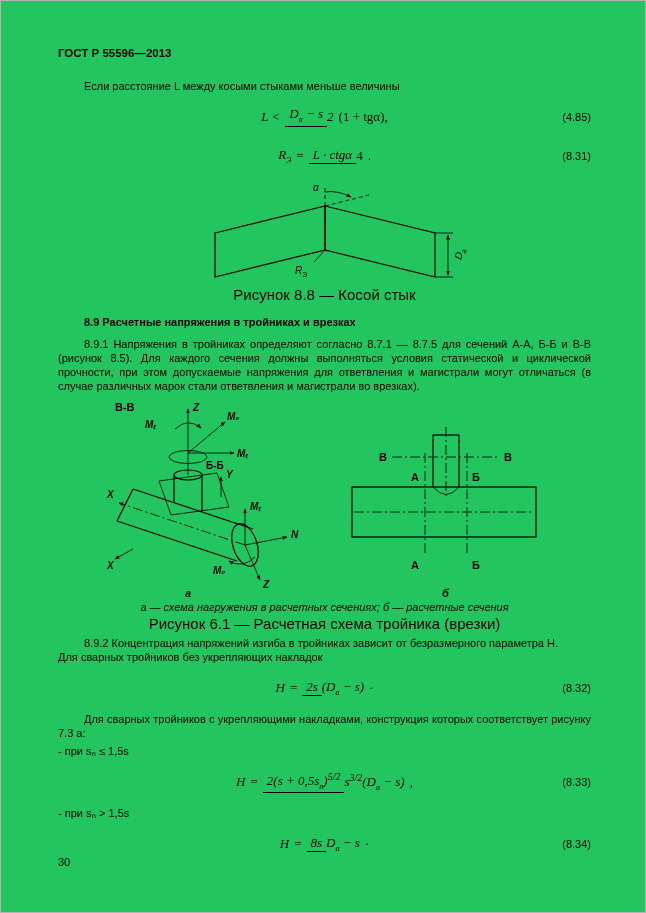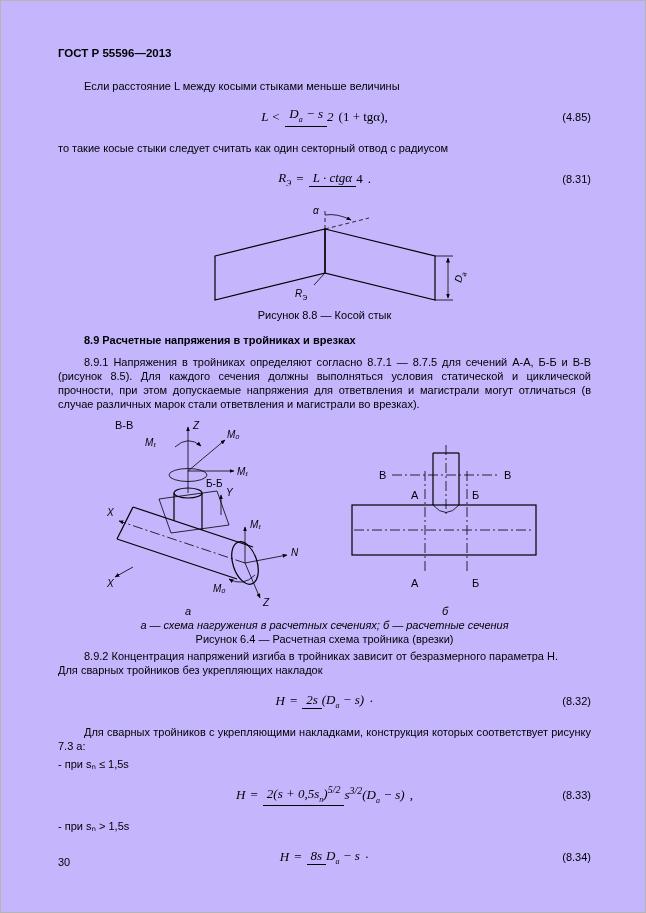--- a/index.html
+++ b/index.html
@@ -5,7 +5,7 @@
   * { margin:0; padding:0; box-sizing:border-box; }
   html,body { background:#fff; }
   .page {
-    width:646px; height:913px; background:#c4b5fd; position:relative;
+    width:646px; height:913px; background:#22c55e; position:relative;
     font-family:"Liberation Sans", sans-serif; font-size:11px; color:#000;
     padding:46px 54px 0 57px; border:1px solid #b5b5b5; overflow:hidden;
   }

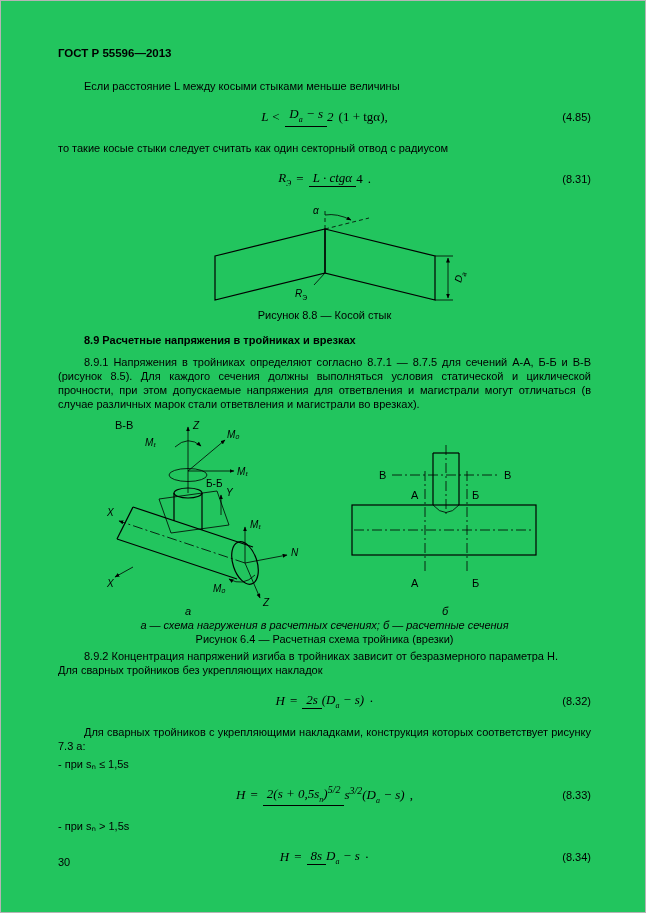--- a/index.html
+++ b/index.html
@@ -59,7 +59,6 @@
     <div class="eqnum">(4.85)</div>
   </div>
 
-  <p class="para">то такие косые стыки следует считать как один секторный отвод с радиусом</p>
 
   <div class="formula-row">
     <div class="formula">

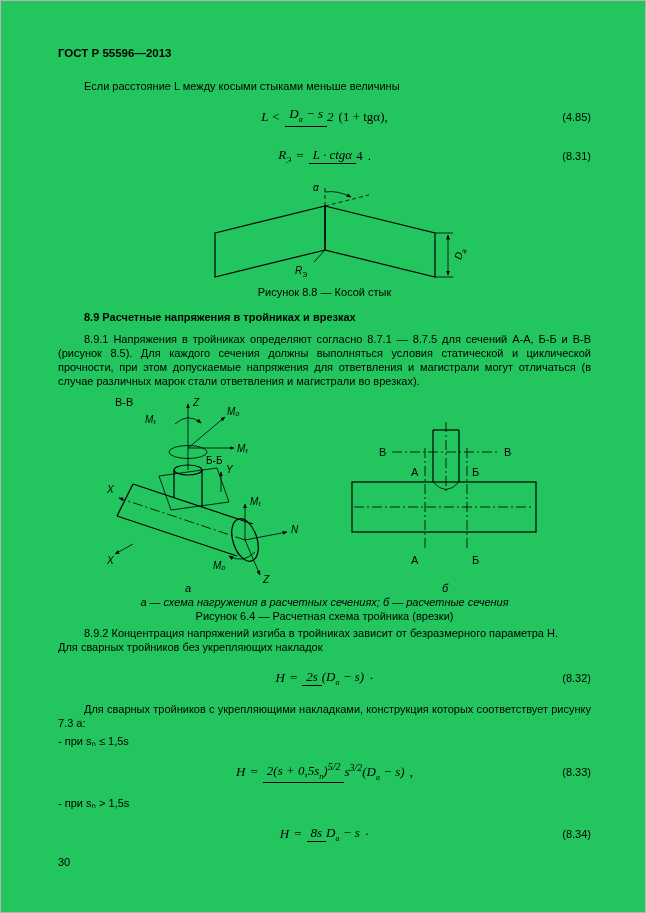--- a/index.html
+++ b/index.html
@@ -25,7 +25,7 @@
   sup { font-size:10px; }
   .figure { display:flex; justify-content:center; margin:4px 0 0 0; }
   .figure.pair { gap:28px; align-items:flex-end; }
-  .fig-caption { text-align:center; margin:2px 0 4px 0; font-size:11px; }
+  .fig-caption { text-align:center; margin:2px 0 4px 0; font-size:15px; }
   .fig-note { text-align:center; font-size:11px; font-style:italic; margin-top:2px; }
   .cond { margin:4px 0; }
   .page-number { position:absolute; left:57px; bottom:44px; font-size:11px; }

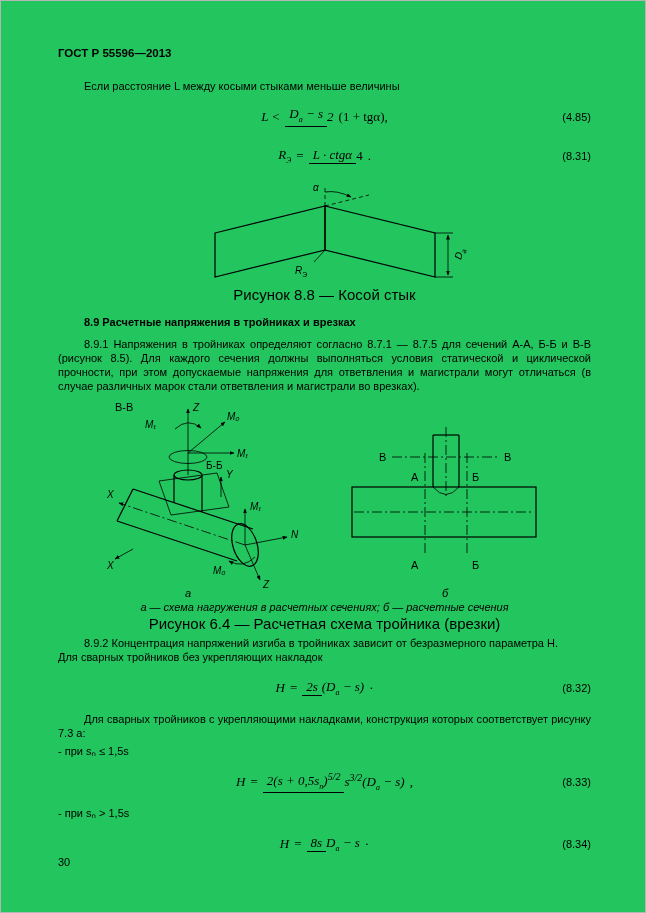--- a/index.html
+++ b/index.html
@@ -24,7 +24,7 @@
   sub { font-size:8px; }
   sup { font-size:10px; }
   .figure { display:flex; justify-content:center; margin:4px 0 0 0; }
-  .figure.pair { gap:28px; align-items:flex-end; }
+  .figure.pair { gap:28px; align-items:flex-end;font-weight:bold; }
   .fig-caption { text-align:center; margin:2px 0 4px 0; font-size:15px; }
   .fig-note { text-align:center; font-size:11px; font-style:italic; margin-top:2px; }
   .cond { margin:4px 0; }

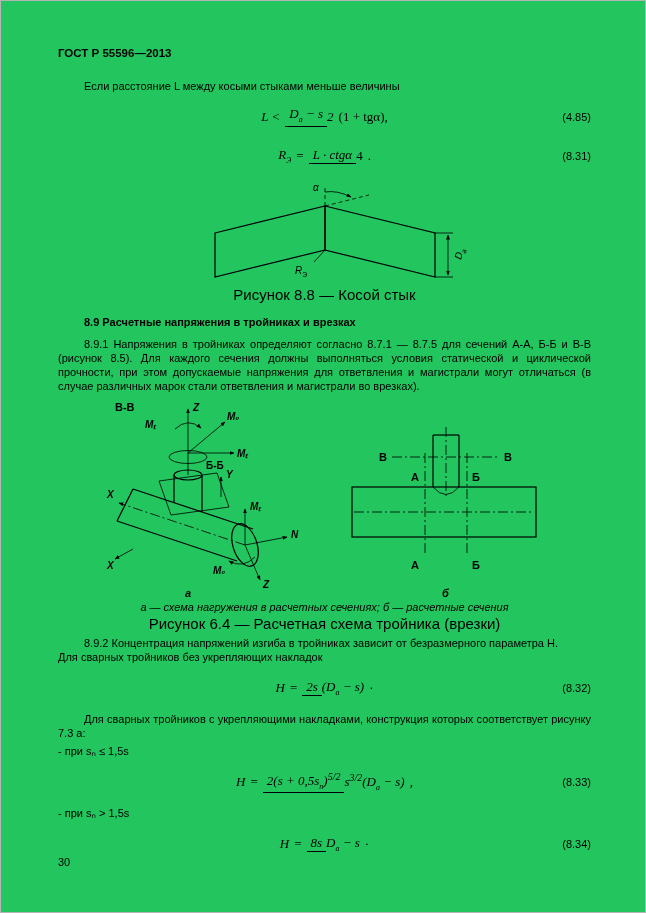--- a/index.html
+++ b/index.html
@@ -168,7 +168,7 @@
   </div>
 
   <p class="fig-note">а — схема нагружения в расчетных сечениях; б — расчетные сечения</p>
-  <p class="fig-caption">Рисунок  6.4 — Расчетная схема тройника (врезки)</p>
+  <p class="fig-caption">Рисунок  6.1 — Расчетная схема тройника (врезки)</p>
 
   <p class="para indent mt">8.9.2 Концентрация напряжений изгиба в тройниках зависит от безразмерного параметра H.</p>
   <p class="para">Для сварных тройников без укрепляющих накладок</p>

